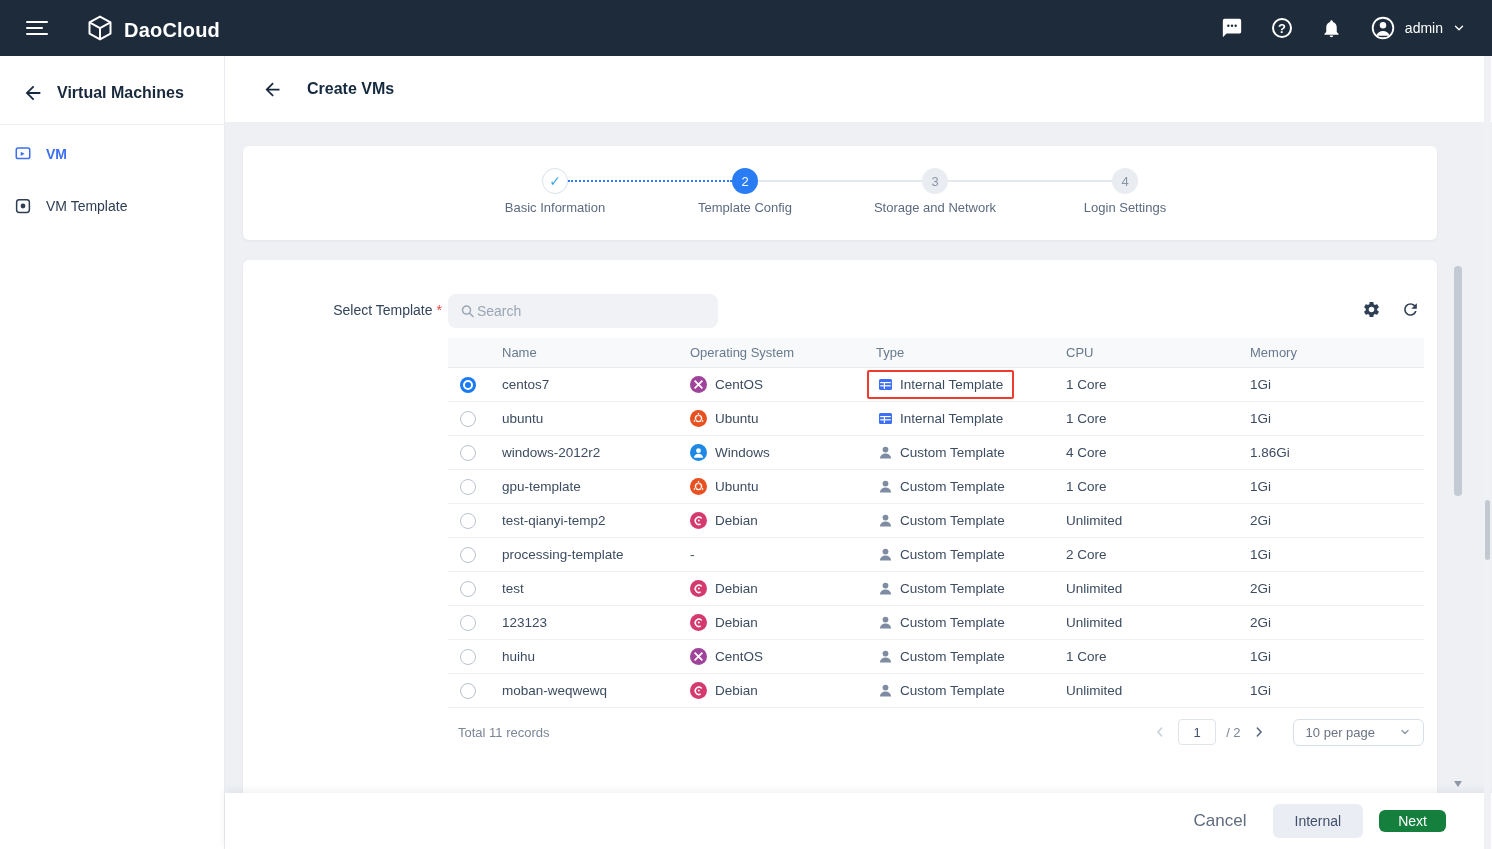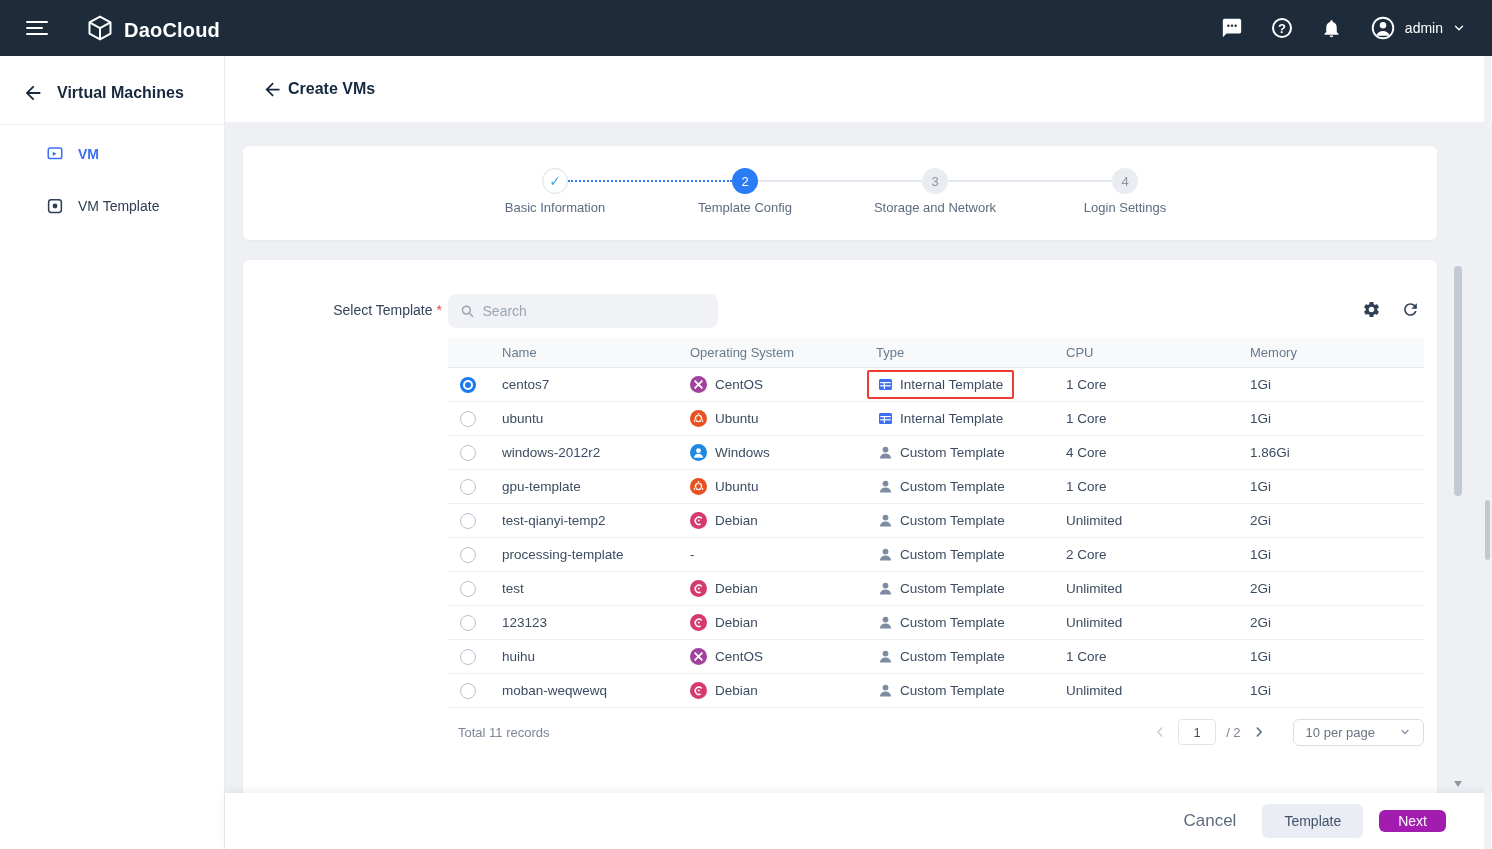--- a/index.html
+++ b/index.html
@@ -28,7 +28,7 @@
 
   
   .main { position:absolute; top:56px; left:225px; right:0; bottom:0; background:#eef0f4; overflow:hidden; }
-  .page-head { height:66px; background:#fff; display:flex; align-items:center; gap:5px; padding-left:37px; }
+  .page-head { height:66px; background:#fff; display:flex; align-items:center; gap:24px; padding-left:37px; }
   .page-title { font-size:16px; font-weight:bold; color:#15293e; }
 
   

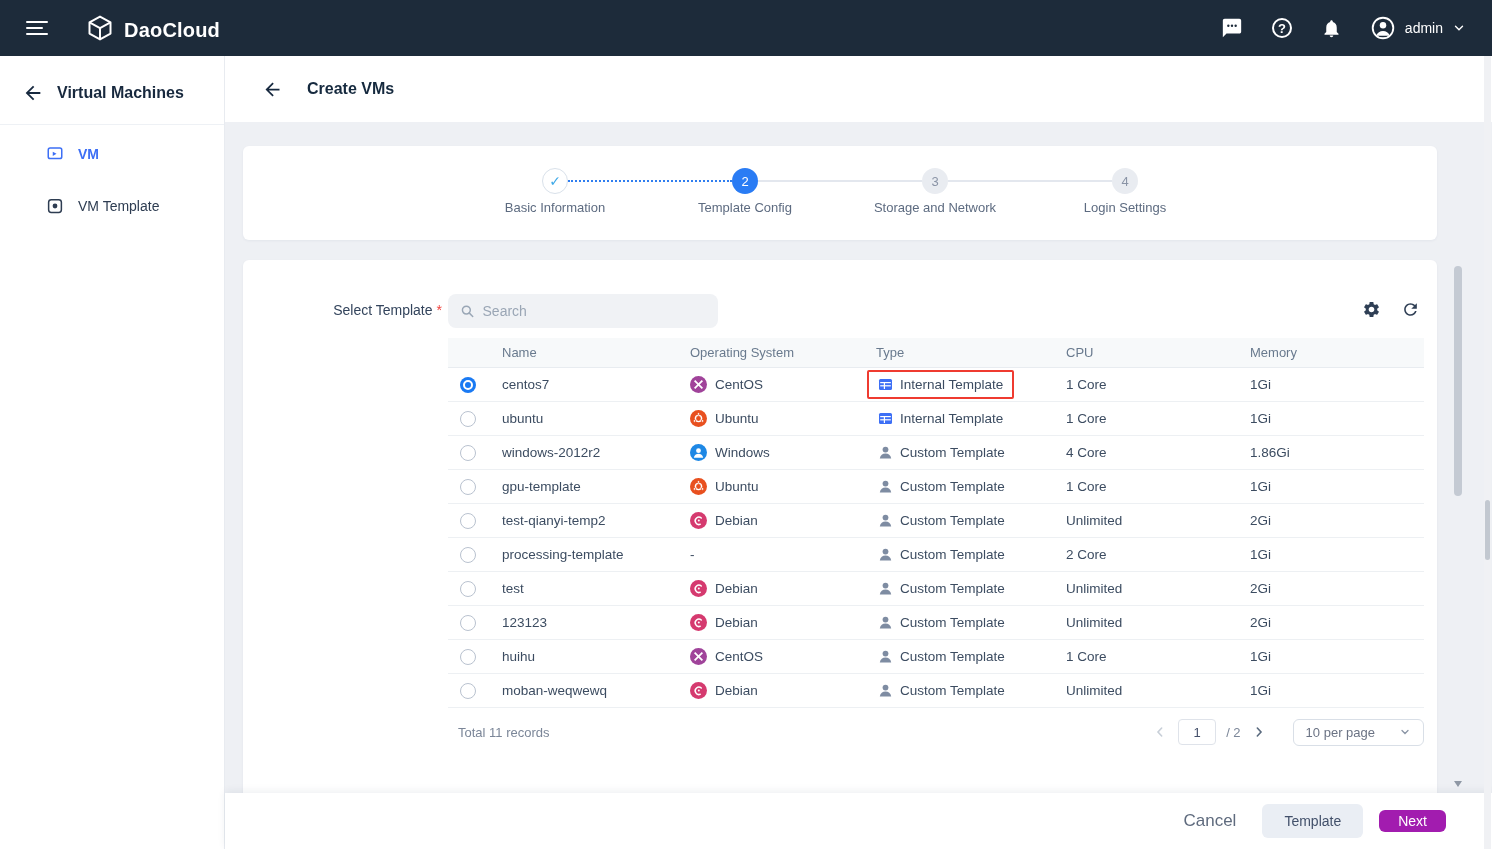--- a/index.html
+++ b/index.html
@@ -23,7 +23,7 @@
   .sidebar { position:absolute; top:56px; left:0; width:225px; bottom:0; background:#fff; border-right:1px solid #e8ebf0; z-index:40; }
   .sidebar-head { display:flex; align-items:center; gap:13px; padding:26px 20px 20px 22px; border-bottom:1px solid #eef1f5; }
   .sidebar-title { font-size:16px; font-weight:bold; color:#18293e; }
-  .side-item { display:flex; align-items:center; gap:14px; height:46px; padding-left:46px; font-size:14px; color:#2e3d52; margin-top:6px; }
+  .side-item { display:flex; align-items:center; gap:14px; height:46px; padding-left:14px; font-size:14px; color:#2e3d52; margin-top:6px; }
   .side-item.active { color:#3D6FF5; font-weight:bold; }
 
   

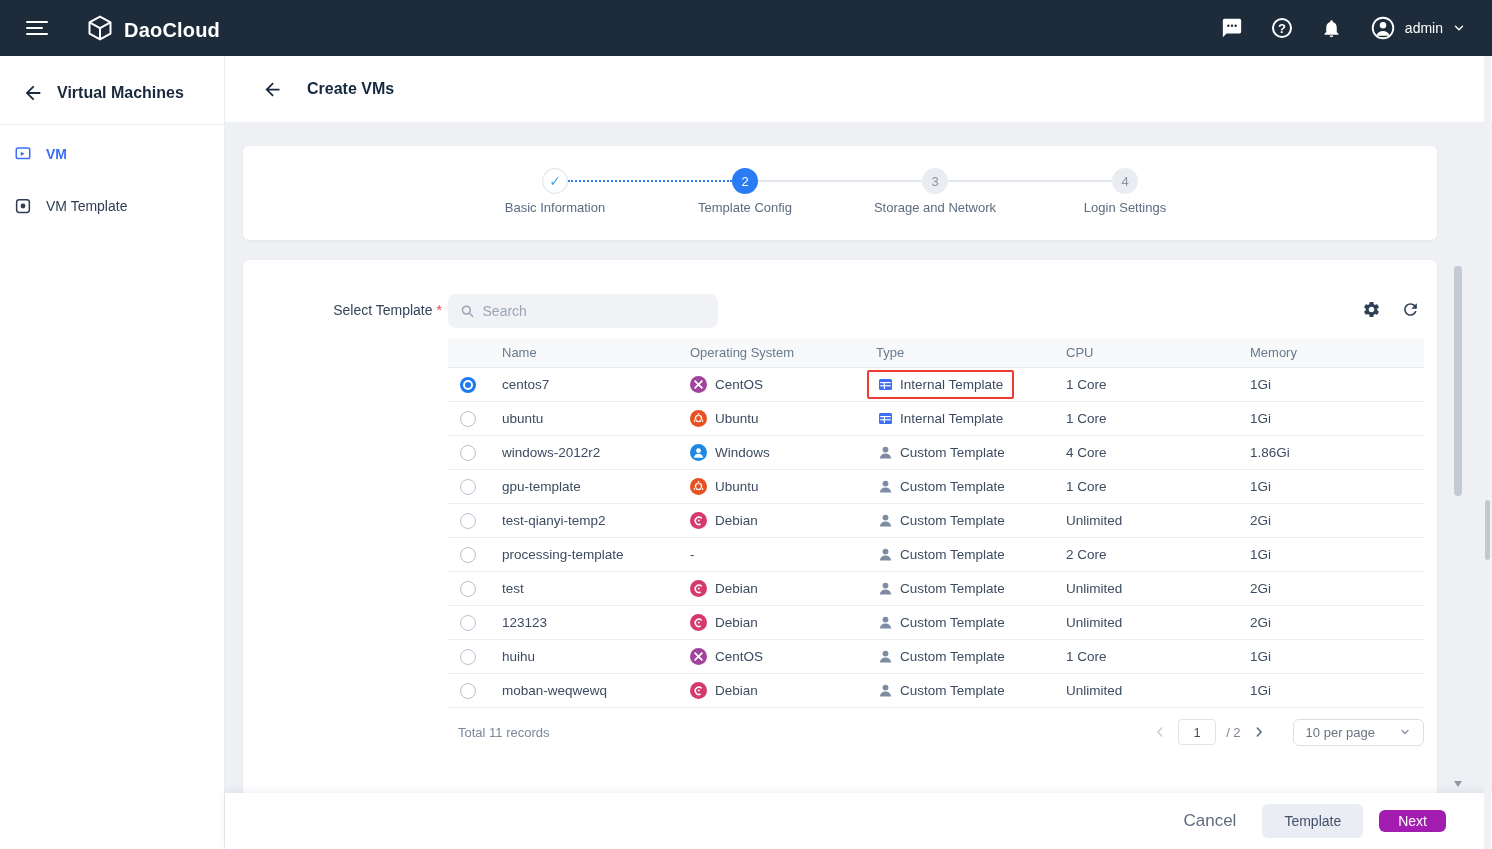--- a/index.html
+++ b/index.html
@@ -52,7 +52,7 @@
 
   
   .tbl-toolbar { display:flex; align-items:center; height:34px; margin-bottom:10px; }
-  .search-box { width:270px; height:34px; background:#f0f2f5; border-radius:8px; display:flex; align-items:center; gap:8px; padding:0 12px; }
+  .search-box { width:270px; height:34px; background:#f0f2f5; border-radius:8px; display:flex; align-items:center; gap:2px; padding:0 12px; }
   .search-box input { border:none; outline:none; background:transparent; font-size:14px; color:#33445c; width:100%; font-family:inherit; }
   .search-box input::placeholder { color:#9aa6b5; }
   .toolbar-icons { margin-left:auto; display:flex; align-items:center; gap:20px; padding-right:4px; }

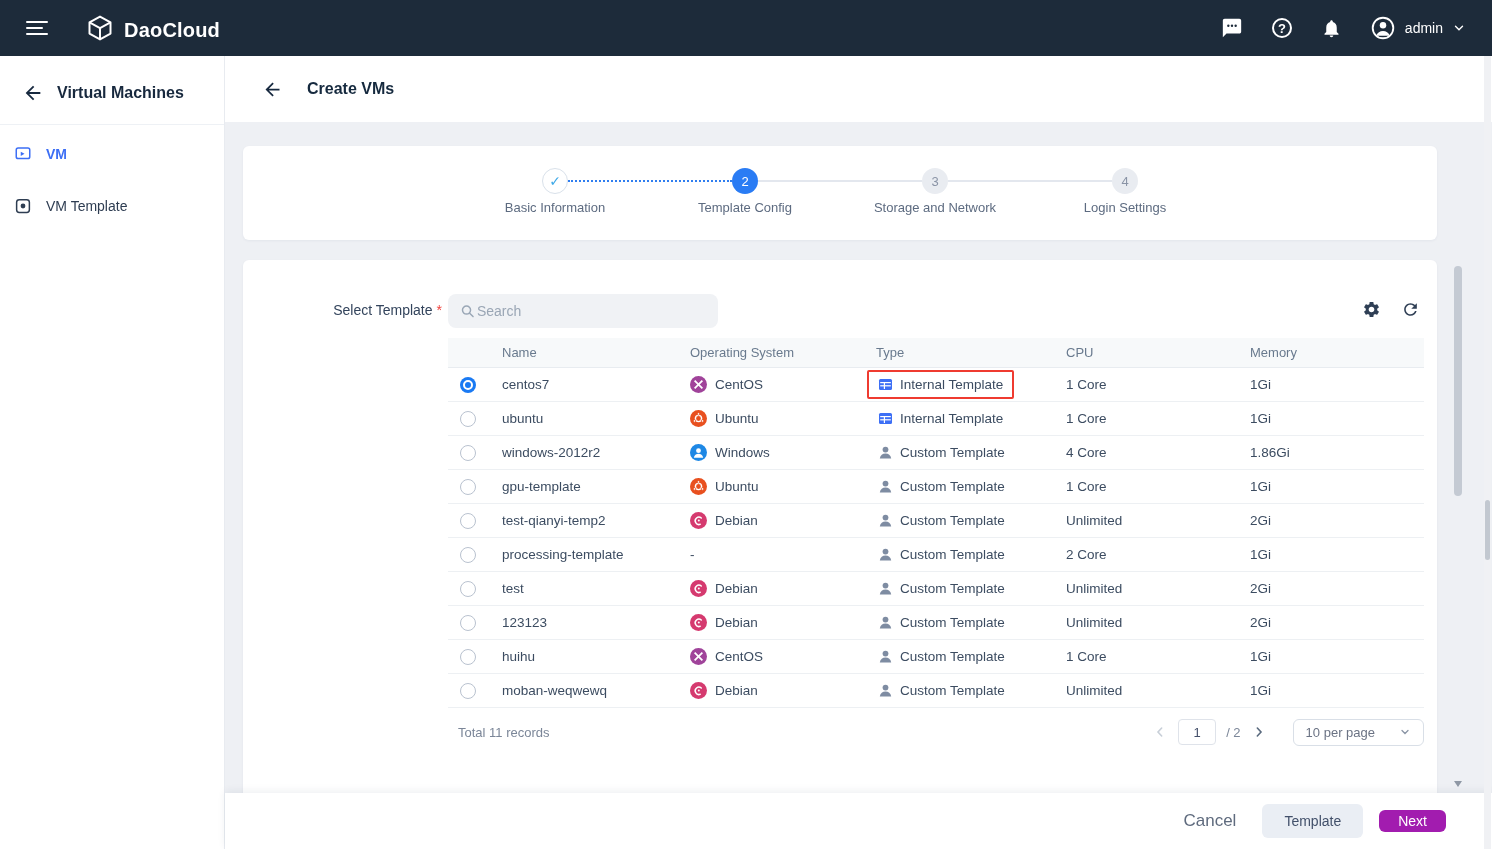--- a/index.html
+++ b/index.html
@@ -544,7 +544,7 @@
 
 <footer class="bottom-bar" data-interactable="false">
   <button class="btn-text" data-interactable="true">Cancel</button>
-  <button class="btn-prev" data-interactable="true">Template</button>
+  <button class="btn-prev" data-interactable="true">Internal</button>
   <button class="btn-next" data-interactable="true">Next</button>
 </footer>
 

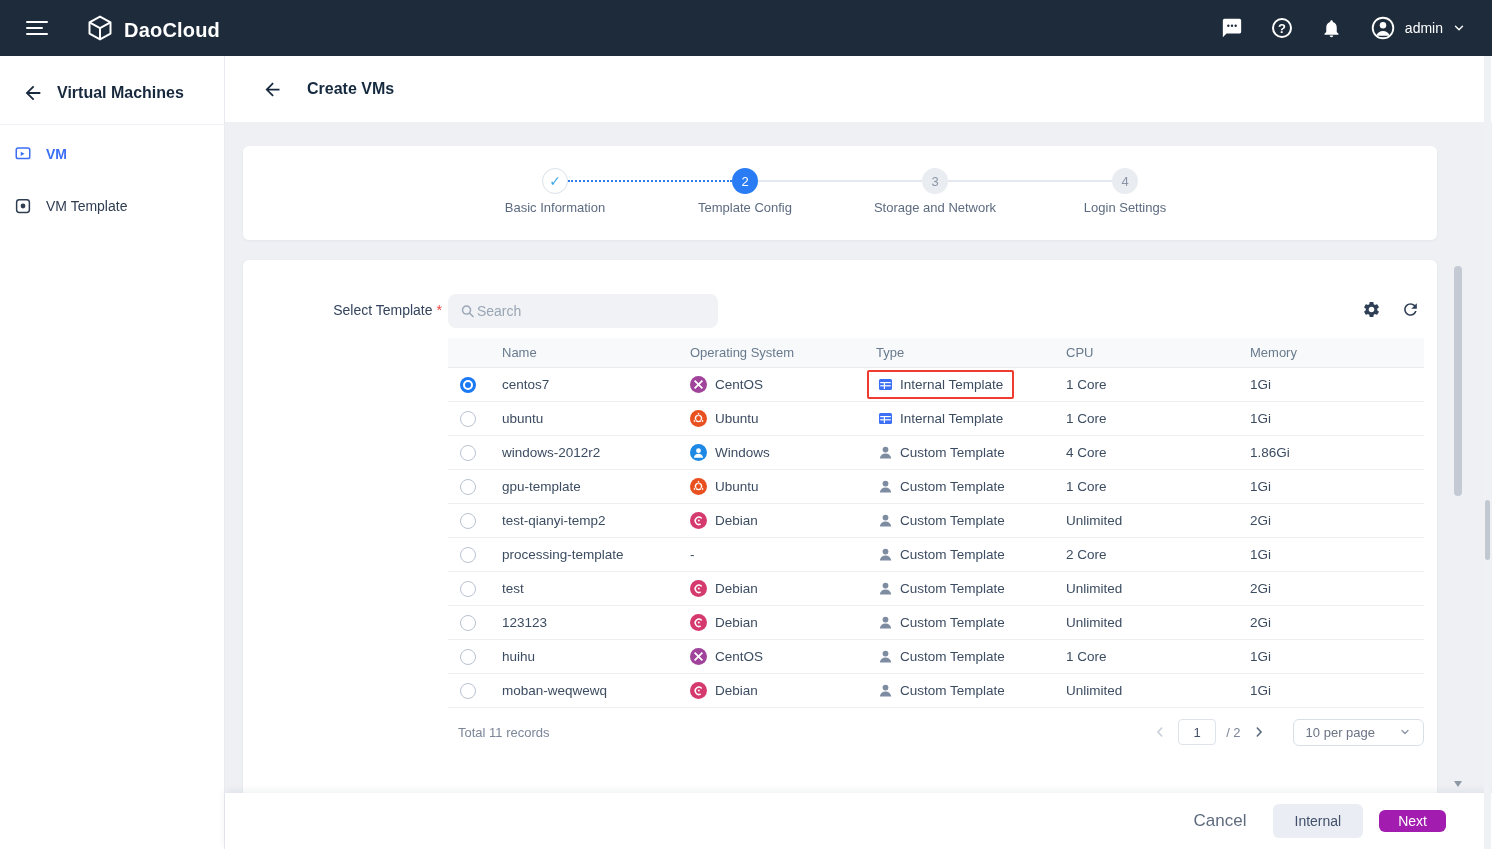--- a/index.html
+++ b/index.html
@@ -86,7 +86,7 @@
   .bottom-bar { position:absolute; left:225px; right:0; bottom:0; height:56px; background:#fff; box-shadow:0 -2px 8px rgba(20,40,70,.07); display:flex; align-items:center; justify-content:flex-end; gap:16px; padding-right:46px; z-index:60; }
   .btn-text { background:none; border:none; font-size:17px; color:#5f6b7e; font-family:inherit; padding:8px 10px; }
   .btn-prev { background:#EAEEF4; border:none; border-radius:6px; font-size:14px; color:#42506a; font-family:inherit; padding:9px 22px; }
-  .btn-next { background:#a21caf; border:none; border-radius:6px; font-size:14px; color:#fff; font-family:inherit; padding:3px 19px; }
+  .btn-next { background:#15803d; border:none; border-radius:6px; font-size:14px; color:#fff; font-family:inherit; padding:3px 19px; }
 
   
   .inner-scroll { position:absolute; right:30px; top:210px; bottom:60px; width:8px; z-index:45; }

